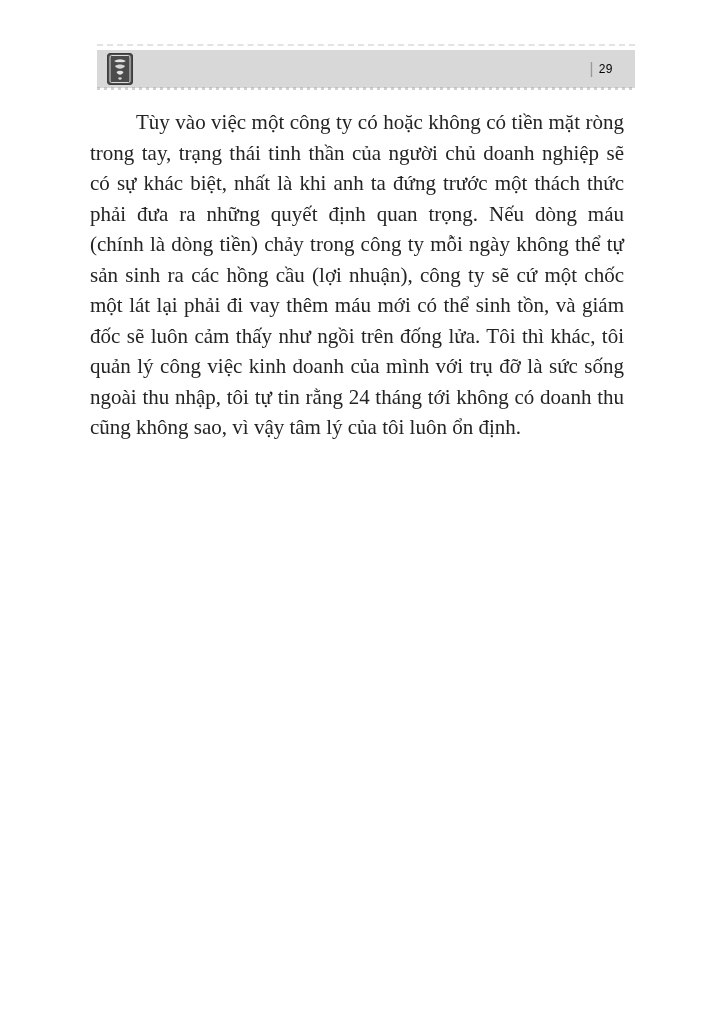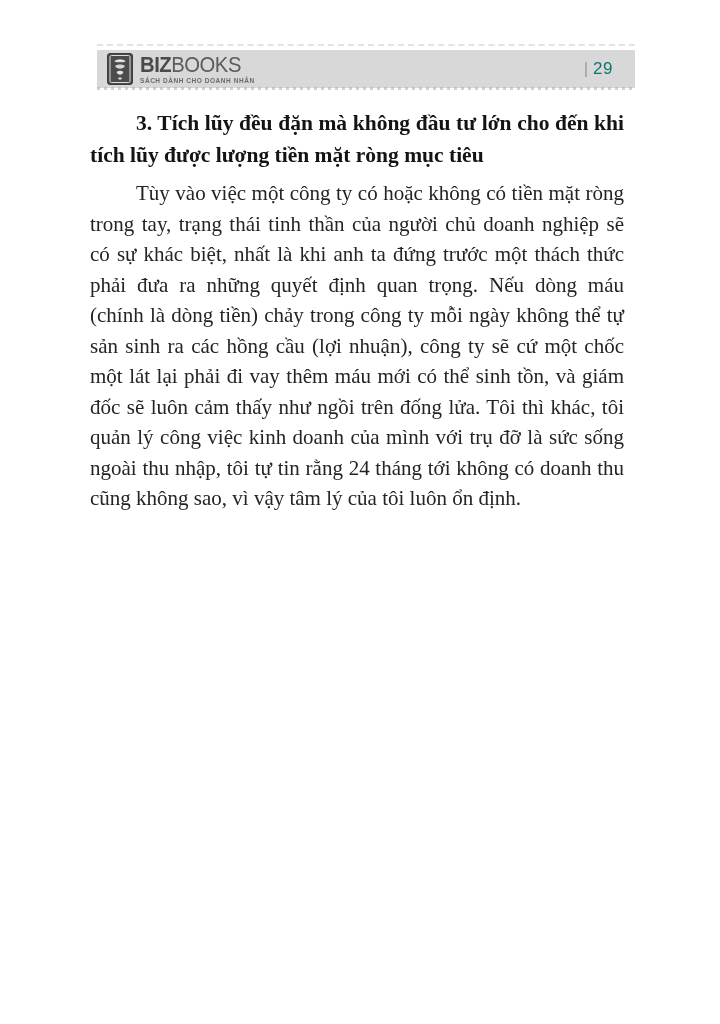--- a/index.html
+++ b/index.html
@@ -122,12 +122,6 @@
           <path d="M11 25 Q13 23.5 15 25 Q14 27.5 13 26.5 Q12 27.5 11 25 Z" fill="#d6d6d6"></path>
         </svg>
       </span>
-      <div class="logo-text">
-        <div class="brand">
-          <span class="bold">BIZ</span><span class="light">BOOKS</span>
-        </div>
-        <div class="tagline">SÁCH DÀNH CHO DOANH NHÂN</div>
-      </div>
     </div>
     <div class="page-num-wrap">
       <span class="sep">|</span>

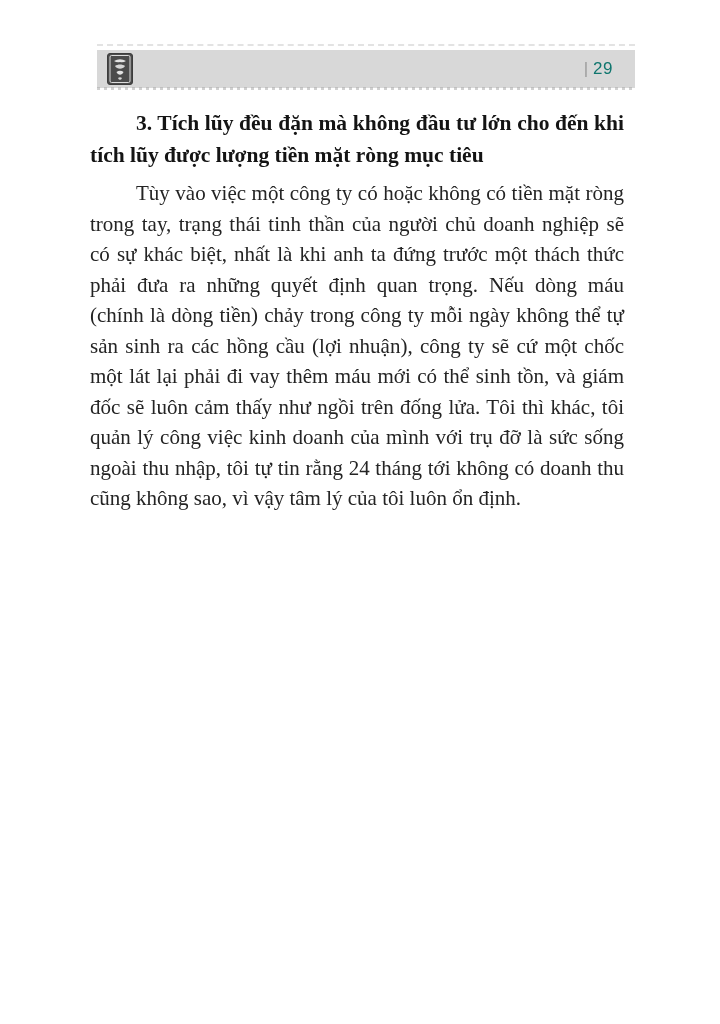--- a/index.html
+++ b/index.html
@@ -77,7 +77,7 @@
     gap: 5px;
   }
   .page-num-wrap .sep  { color: #9a9a9a; font-size: 17px; font-weight: 300; }
-  .page-num-wrap .num  { color: #0f766e; font-size: 17px; letter-spacing: 0.5px; }
+  .page-num-wrap .num  { color: #000000; font-size: 12px; letter-spacing: 0.5px; }
 
   
   .content {

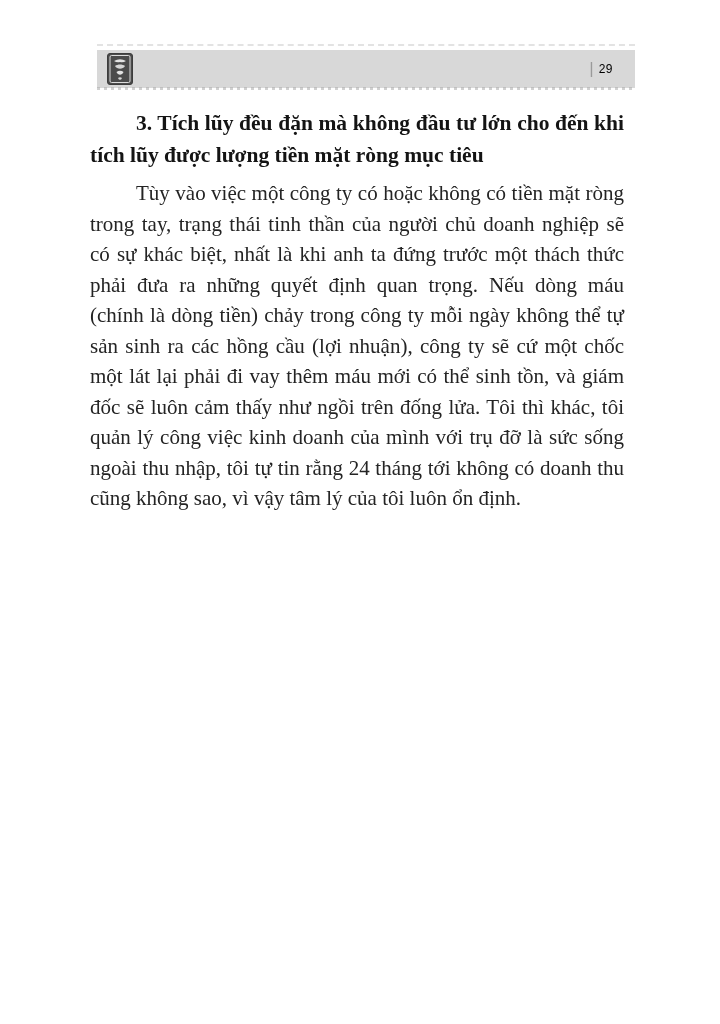--- a/index.html
+++ b/index.html
@@ -130,7 +130,6 @@
   </header>
 
   <main class="content">
-    <h3>3. Tích lũy đều đặn mà không đầu tư lớn cho đến khi tích lũy được lượng tiền mặt ròng mục tiêu</h3>
     <p>Tùy vào việc một công ty có hoặc không có tiền mặt ròng trong tay, trạng thái tinh thần của người chủ doanh nghiệp sẽ có sự khác biệt, nhất là khi anh ta đứng trước một thách thức phải đưa ra những quyết định quan trọng. Nếu dòng máu (chính là dòng tiền) chảy trong công ty mỗi ngày không thể tự sản sinh ra các hồng cầu (lợi nhuận), công ty sẽ cứ một chốc một lát lại phải đi vay thêm máu mới có thể sinh tồn, và giám đốc sẽ luôn cảm thấy như ngồi trên đống lửa. Tôi thì khác, tôi quản lý công việc kinh doanh của mình với trụ đỡ là sức sống ngoài thu nhập, tôi tự tin rằng 24 tháng tới không có doanh thu cũng không sao, vì vậy tâm lý của tôi luôn ổn định.</p>
   </main>
 

